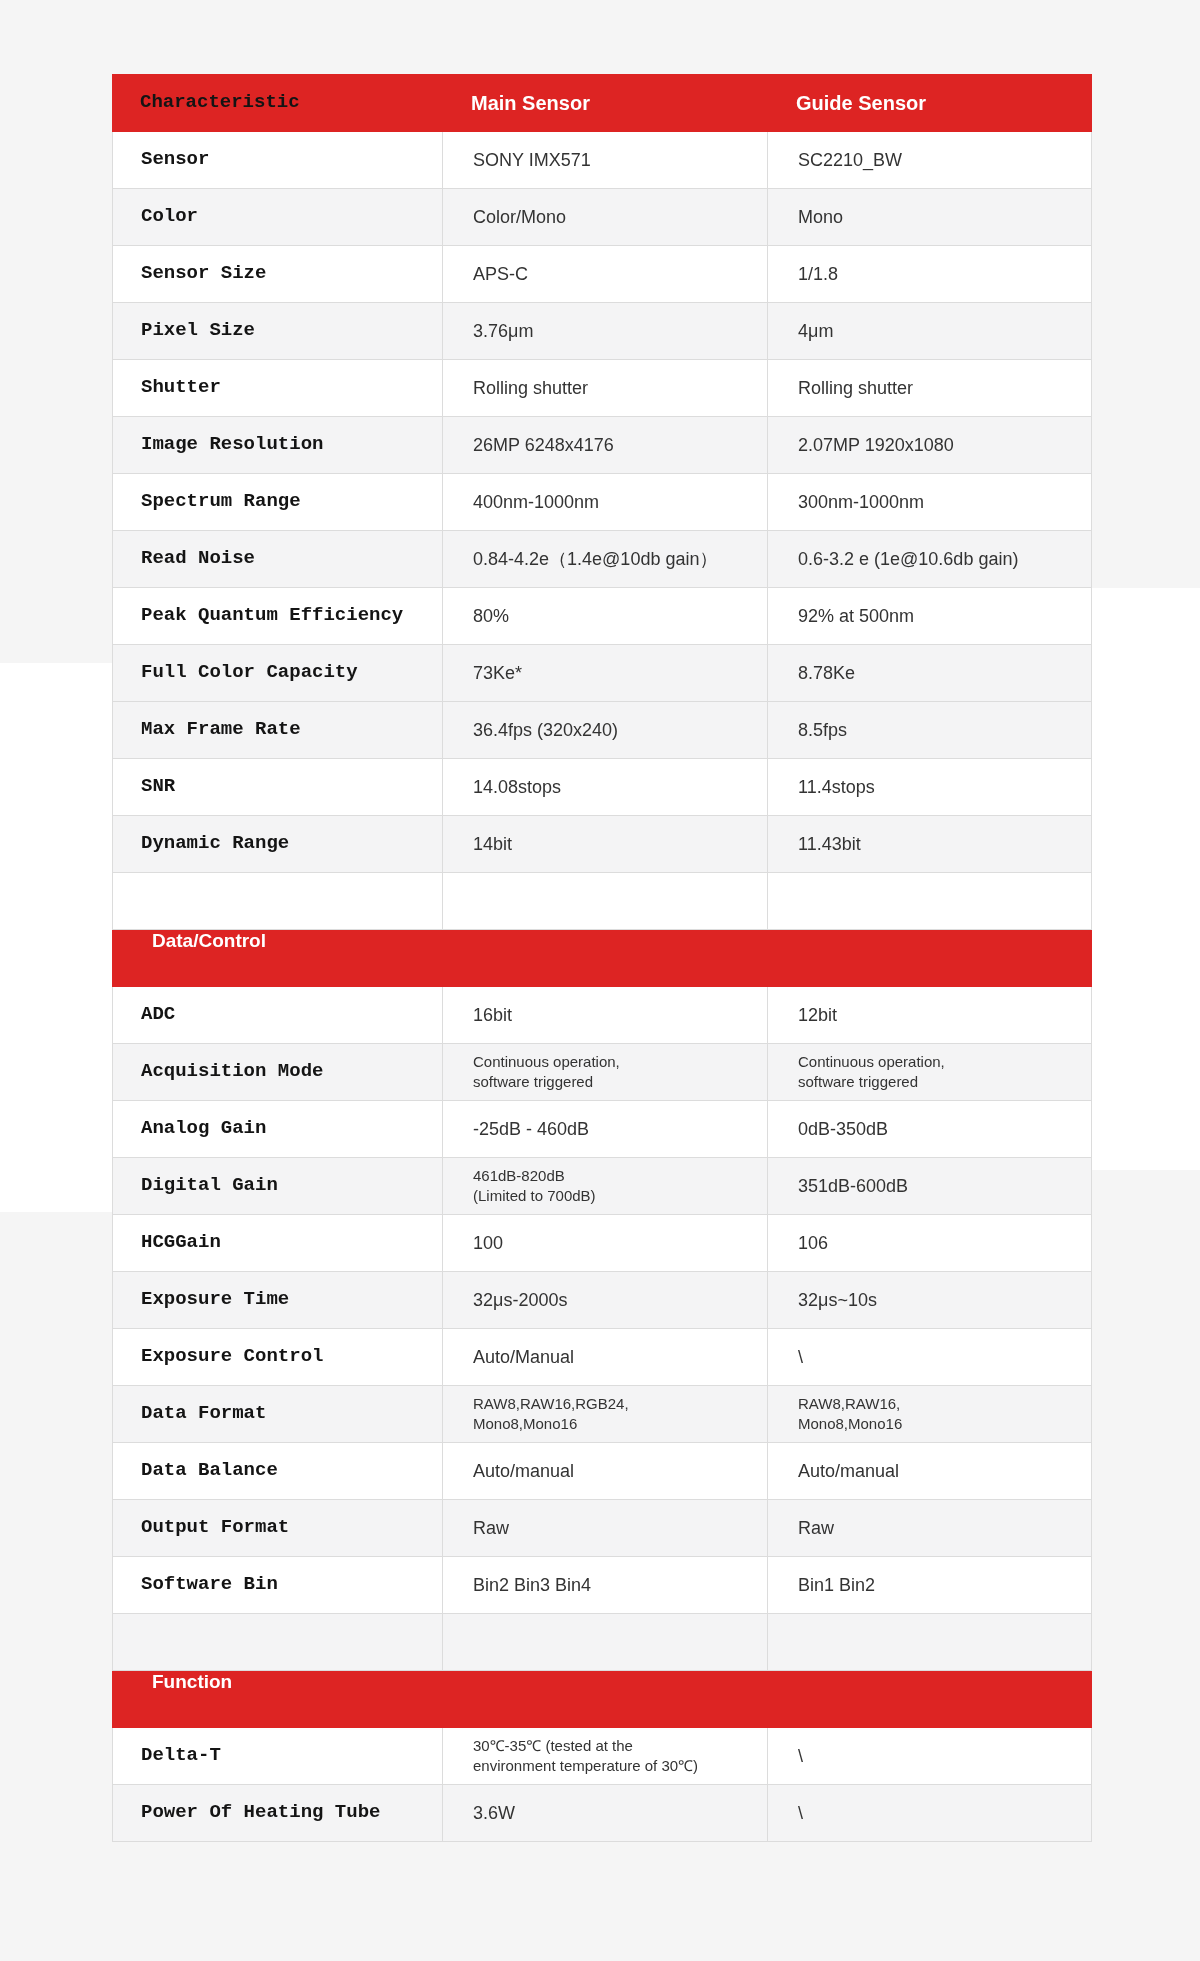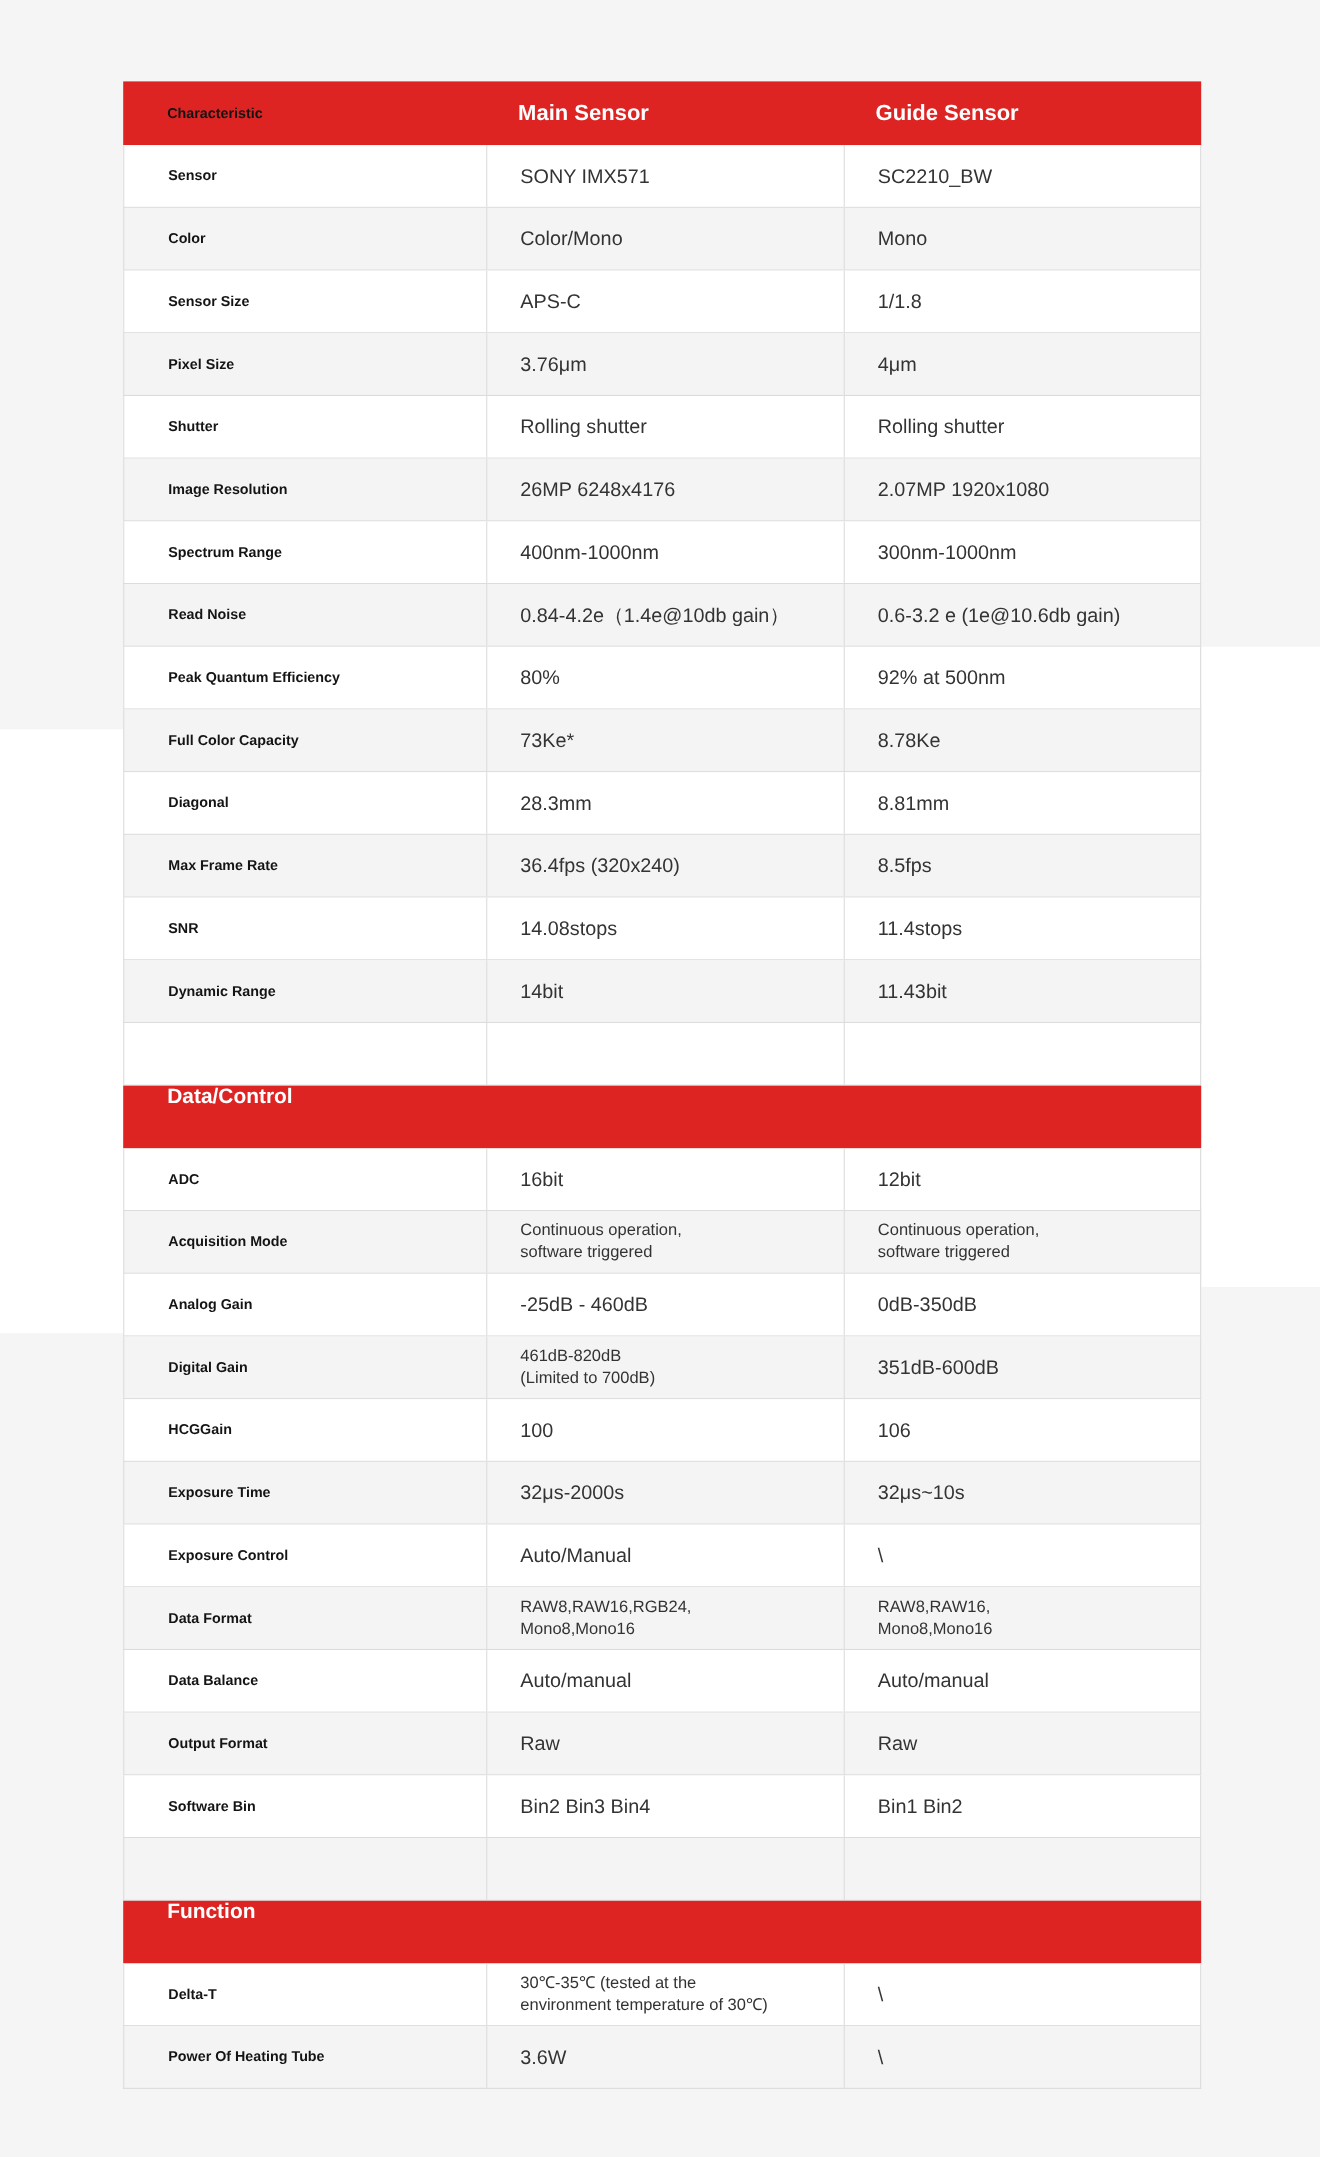--- a/index.html
+++ b/index.html
@@ -52,10 +52,11 @@
     line-height: 1.35;
   }
   .cell.label-cell {
-    padding-left: 40px;
+    padding-left: 28px;
     font-weight: bold;
-    font-size: 13px;
+    font-size: 19px;
     color: var(--label-text, #141414);
+    font-family: Liberation Mono, monospace;
   }
   .cell.val {
     font-size: 18px;

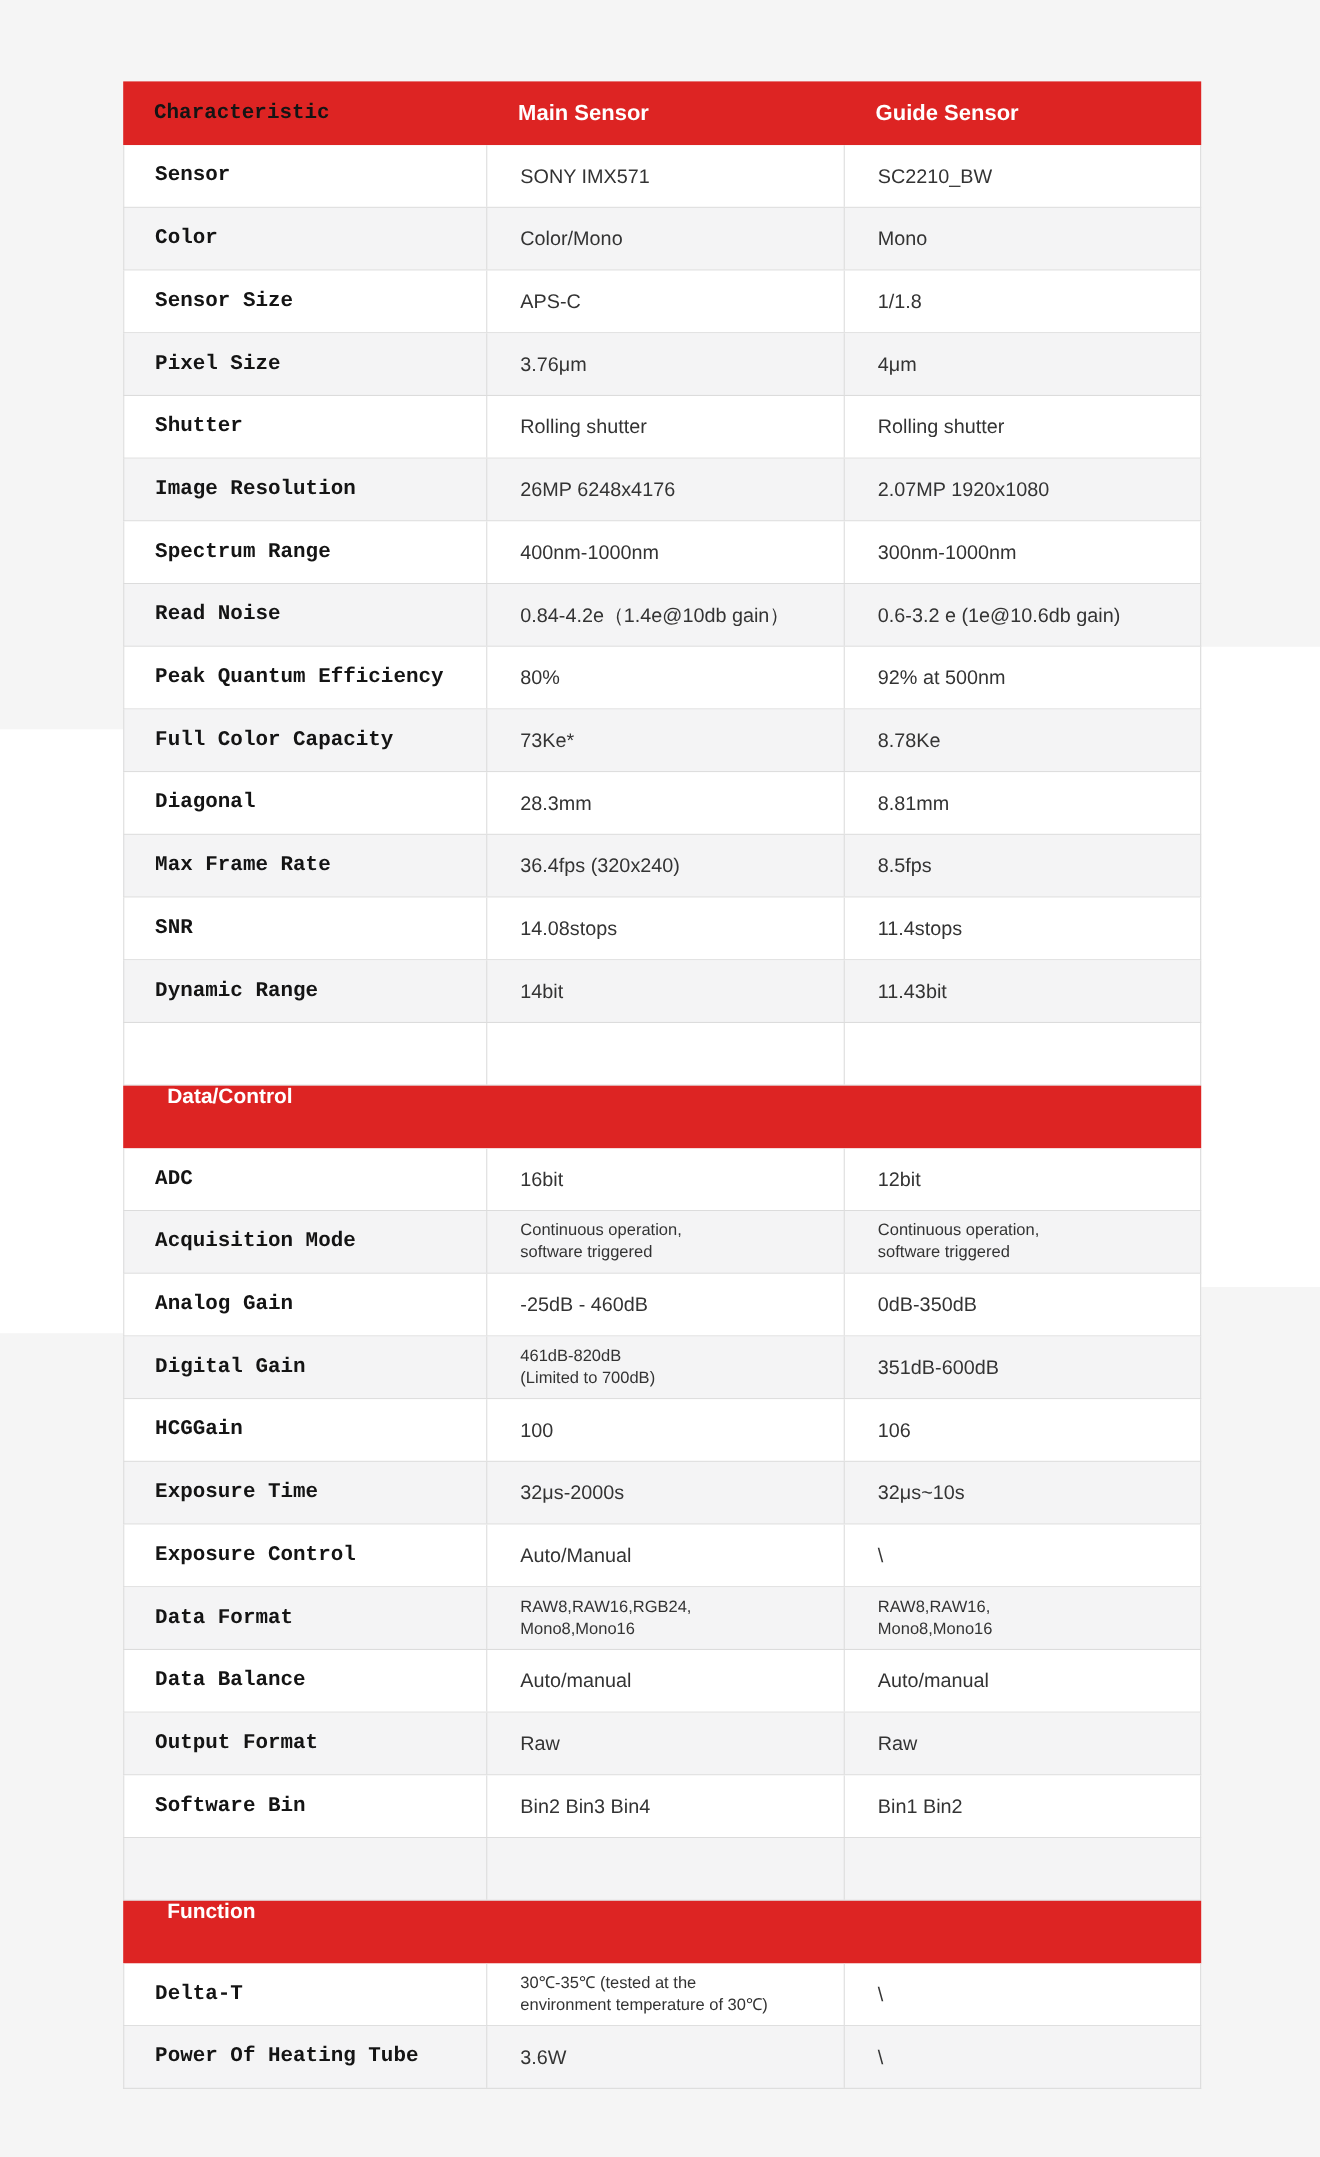--- a/index.html
+++ b/index.html
@@ -139,11 +139,6 @@
       <div class="cell val">73Ke*</div>
       <div class="cell val">8.78Ke</div>
     </div>
-    <div class="grid-row">
-      <div class="cell label-cell">Diagonal</div>
-      <div class="cell val">28.3mm</div>
-      <div class="cell val">8.81mm</div>
-    </div>
     <div class="grid-row alt">
       <div class="cell label-cell">Max Frame Rate</div>
       <div class="cell val">36.4fps (320x240)</div>

